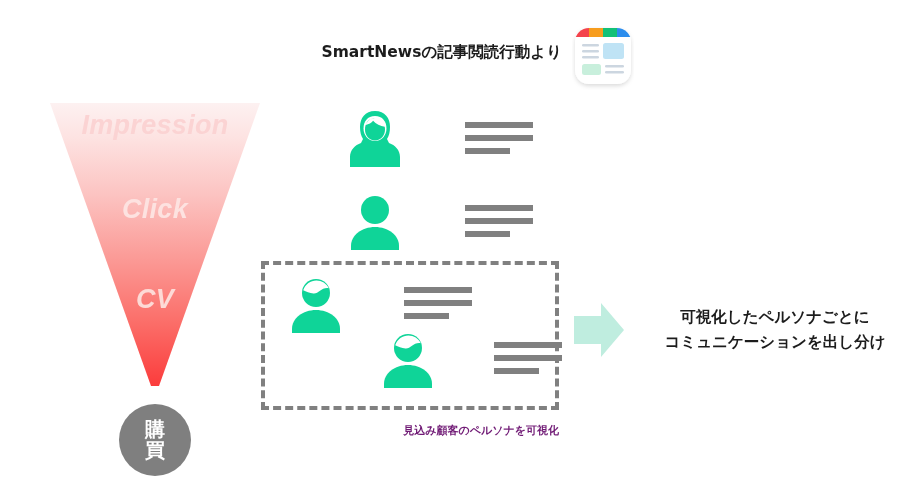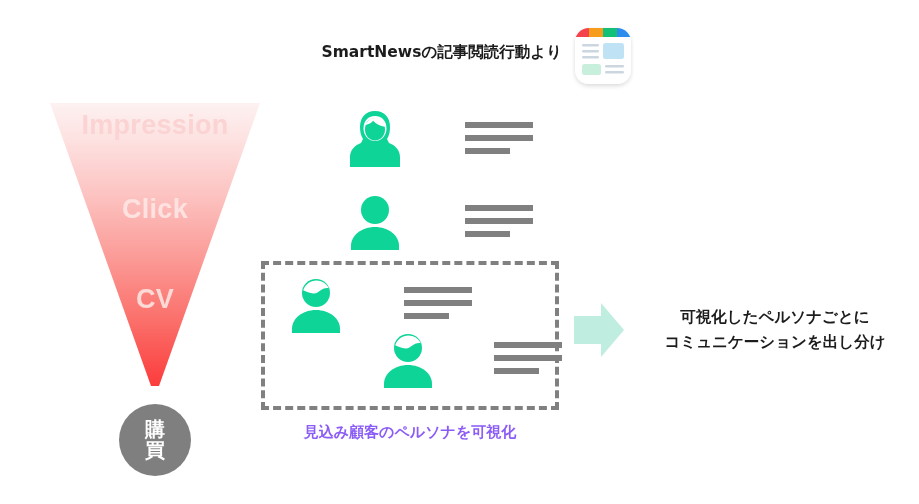--- a/index.html
+++ b/index.html
@@ -29,6 +29,7 @@
     top: 96px;
     width: 230px;
     height: 290px;
+    font-style: italic;
   }
   .funnel-svg { display: block; }
   .funnel-label {

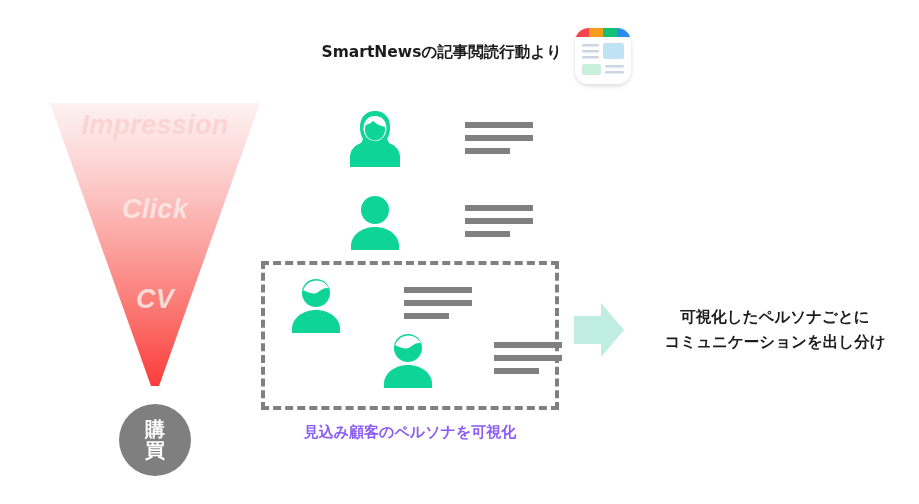--- a/index.html
+++ b/index.html
@@ -152,10 +152,10 @@
     left: 261px;
     top: 423px;
     width: 298px;
-    text-align: center;
-    font-size: 15px;
-    font-weight: bold;
-    color: #8b5cf6;
+    text-align: right;
+    font-size: 11px;
+    font-weight: bold;
+    color: #701a75;
     font-family: "DejaVu Sans", "Liberation Sans", sans-serif;
   }
 

